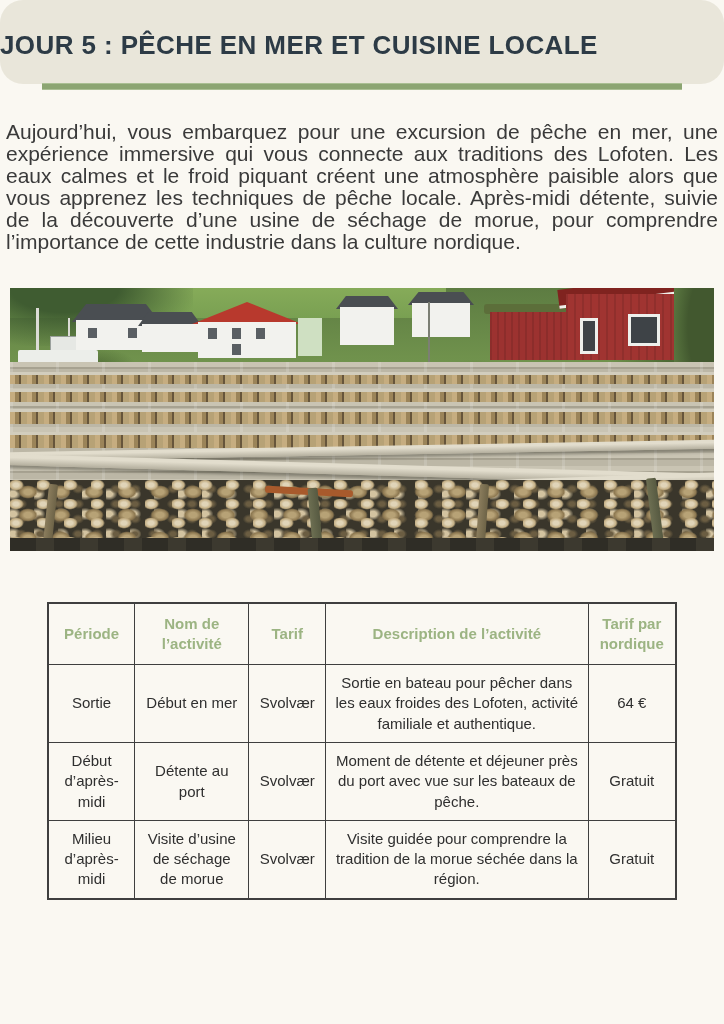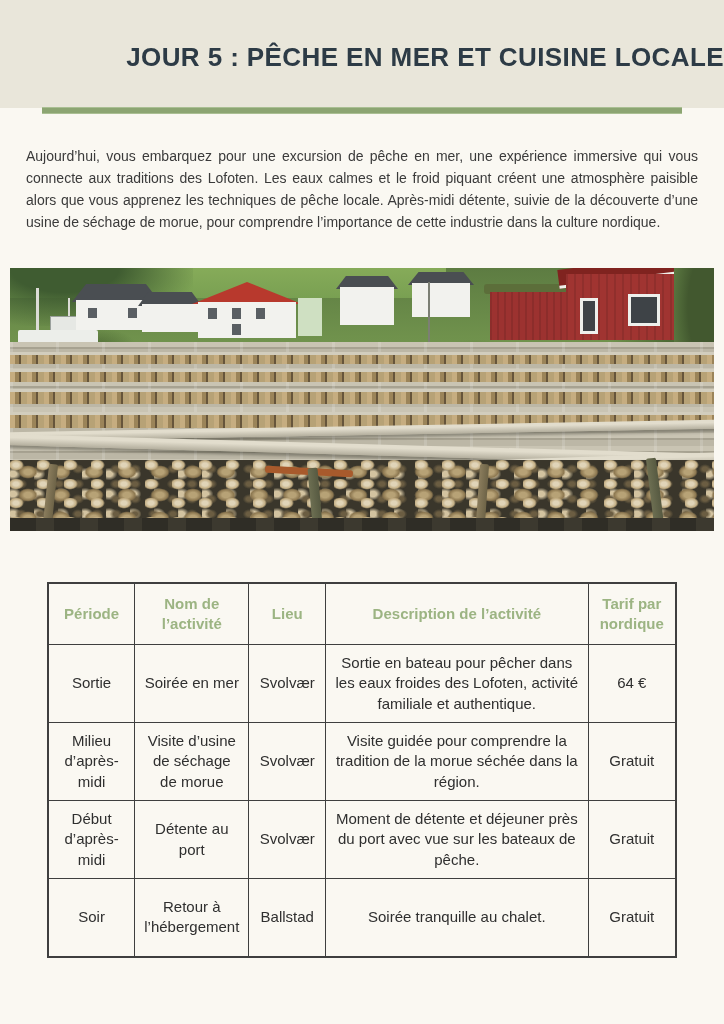--- a/index.html
+++ b/index.html
@@ -7,7 +7,7 @@
   .page{position:relative;width:724px;height:1024px;background:#faf8f2;}
 
   
-  .band{height:108px;background:#e9e6da;display:flex;align-items:center;justify-content:flex-end;}
+  .band{height:84px;background:#e9e6da;display:flex;align-items:center;justify-content:flex-start;border-radius:23px;}
   .title{margin:0;padding-top:6px;font-size:26px;font-weight:700;letter-spacing:.4px;color:#2d3b46;text-align:center;}
   .divider{height:5px;margin:0 42px;background:#8ca572;box-shadow:0 -1px 0 #aabf93,0 1px 0 #aabf93;}
 

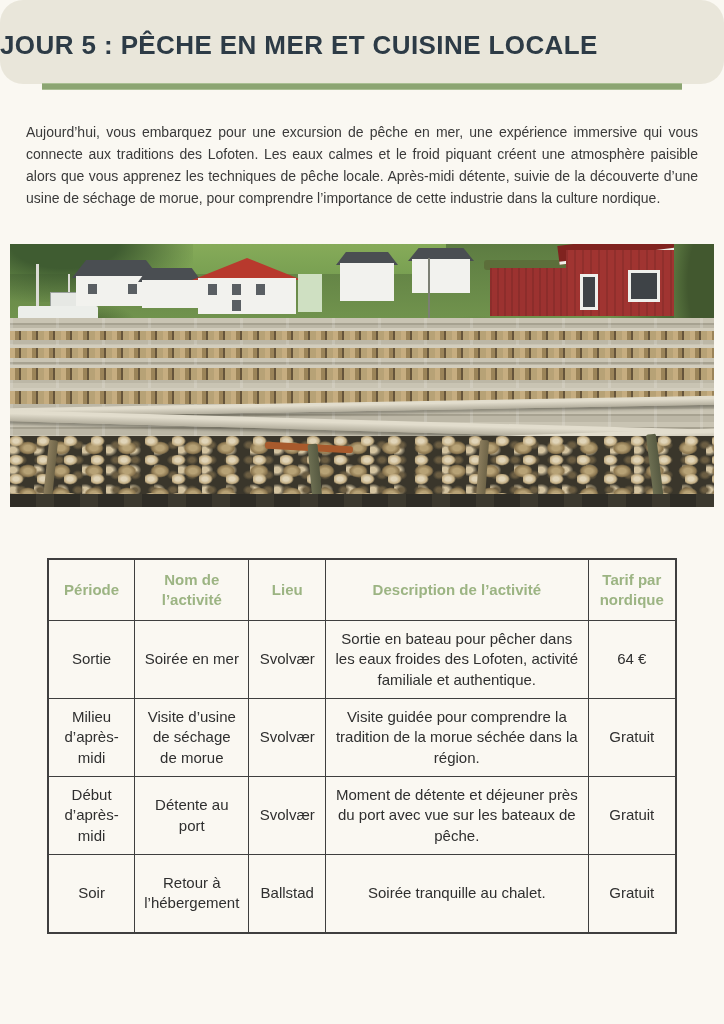--- a/index.html
+++ b/index.html
@@ -12,7 +12,7 @@
   .divider{height:5px;margin:0 42px;background:#8ca572;box-shadow:0 -1px 0 #aabf93,0 1px 0 #aabf93;}
 
   
-  .intro{margin:32px 26px 0;font-size:14px;line-height:22px;color:#3a3a3a;text-align:justify;}
+  .intro{margin:32px 6px 0;font-size:21px;line-height:22px;color:#3a3a3a;text-align:justify;}
 
   
   .photo{position:relative;margin:35px 10px 0;width:704px;height:263px;overflow:hidden;background:#6f914c;}

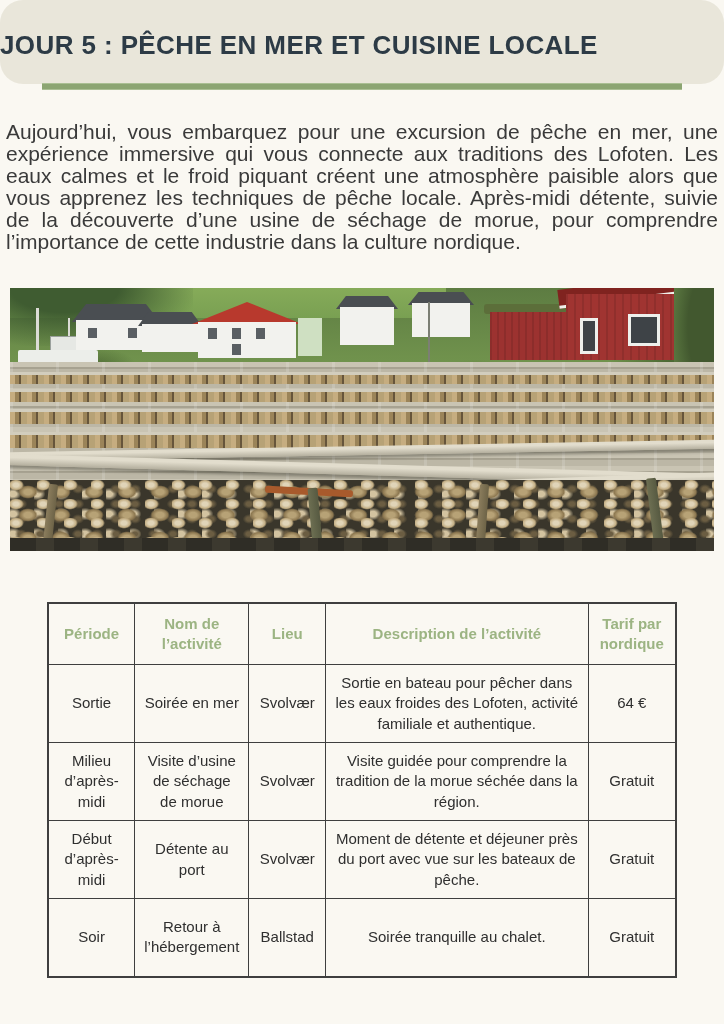--- a/index.html
+++ b/index.html
@@ -168,7 +168,7 @@
       <tr>
         <th>Période</th>
         <th>Nom de l’activité</th>
-        <th>Lieu</th>
+        <th>Tarif</th>
         <th>Description de l’activité</th>
         <th>Tarif par nordique</th>
       </tr>

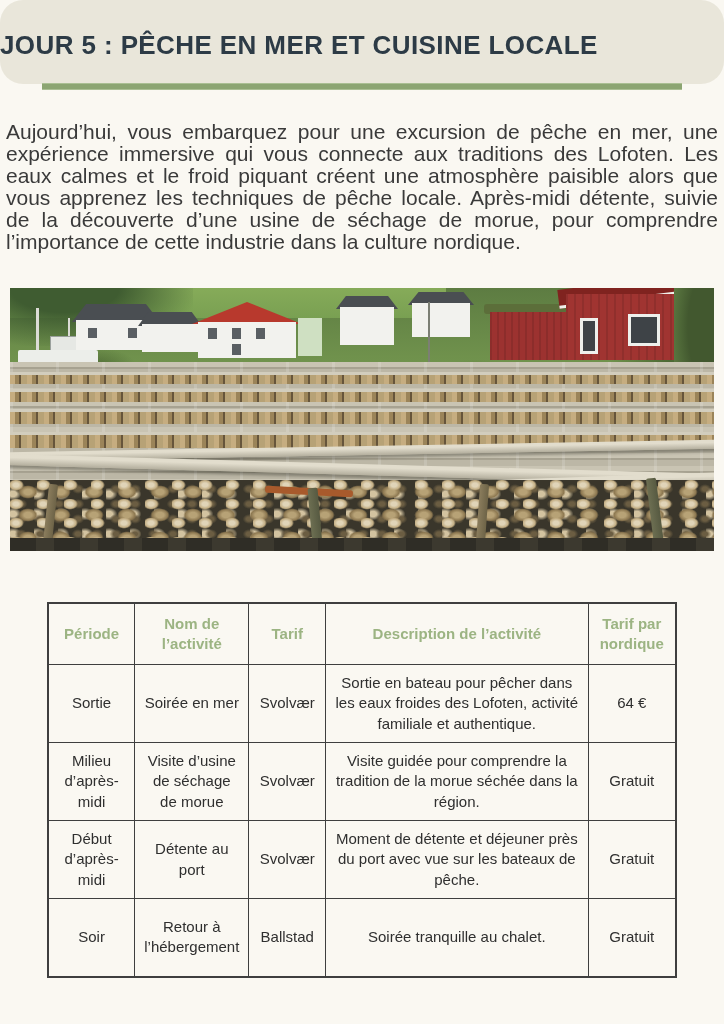--- a/index.html
+++ b/index.html
@@ -176,7 +176,7 @@
     <tbody>
       <tr class="r">
         <td>Sortie</td>
-        <td>Soirée en mer</td>
+        <td>Début en mer</td>
         <td>Svolvær</td>
         <td>Sortie en bateau pour pêcher dans les eaux froides des Lofoten, activité familiale et authentique.</td>
         <td>64 €</td>

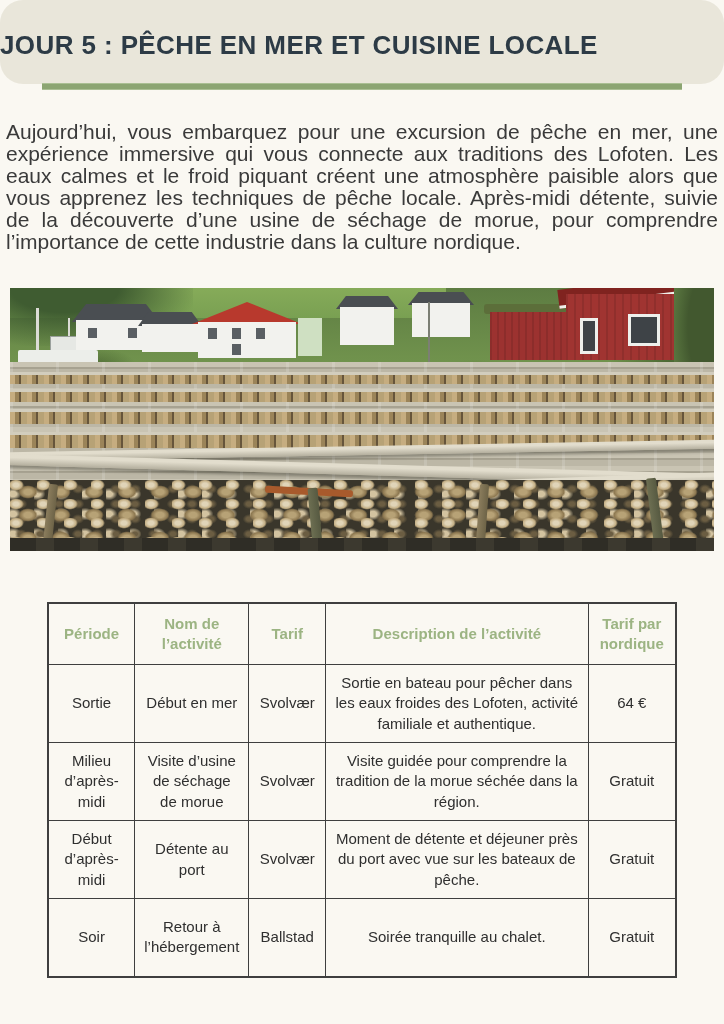--- a/index.html
+++ b/index.html
@@ -182,6 +182,13 @@
         <td>64 €</td>
       </tr>
       <tr class="r">
+        <td>Début d’après-midi</td>
+        <td>Détente au port</td>
+        <td>Svolvær</td>
+        <td>Moment de détente et déjeuner près du port avec vue sur les bateaux de pêche.</td>
+        <td>Gratuit</td>
+      </tr>
+      <tr class="r">
         <td>Milieu d’après-midi</td>
         <td>Visite d’usine de séchage de morue</td>
         <td>Svolvær</td>
@@ -189,13 +196,6 @@
         <td>Gratuit</td>
       </tr>
       <tr class="r">
-        <td>Début d’après-midi</td>
-        <td>Détente au port</td>
-        <td>Svolvær</td>
-        <td>Moment de détente et déjeuner près du port avec vue sur les bateaux de pêche.</td>
-        <td>Gratuit</td>
-      </tr>
-      <tr class="r">
         <td>Soir</td>
         <td>Retour à l’hébergement</td>
         <td>Ballstad</td>

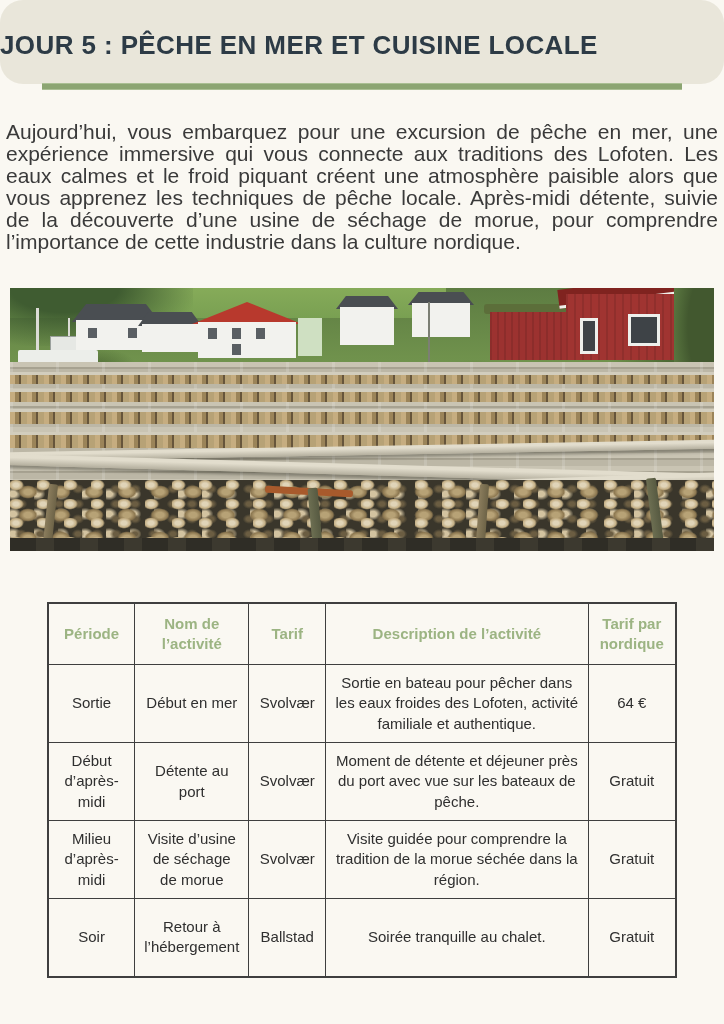--- a/index.html
+++ b/index.html
@@ -195,13 +195,6 @@
         <td>Visite guidée pour comprendre la tradition de la morue séchée dans la région.</td>
         <td>Gratuit</td>
       </tr>
-      <tr class="r">
-        <td>Soir</td>
-        <td>Retour à l’hébergement</td>
-        <td>Ballstad</td>
-        <td>Soirée tranquille au chalet.</td>
-        <td>Gratuit</td>
-      </tr>
     </tbody>
   </table>
 

